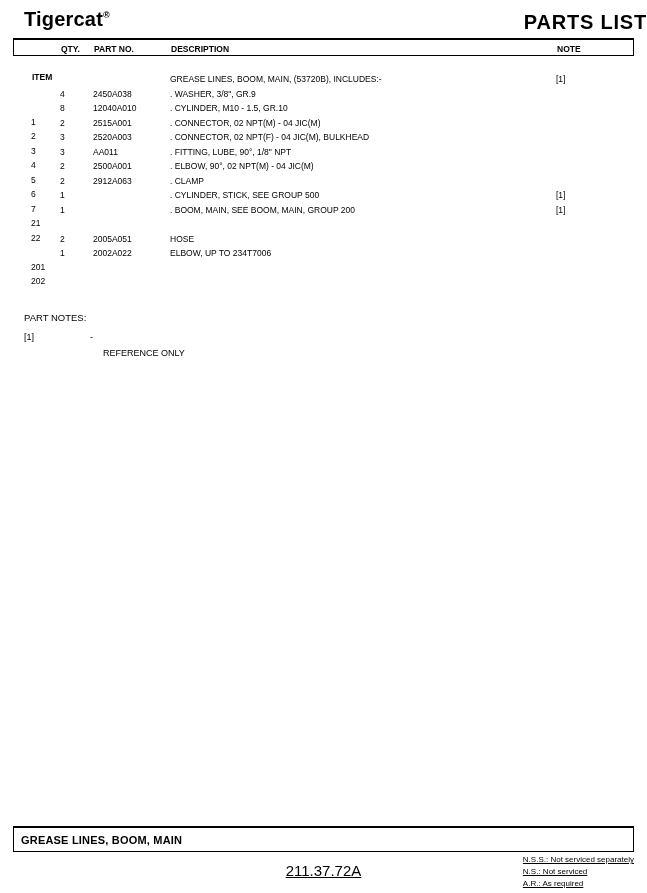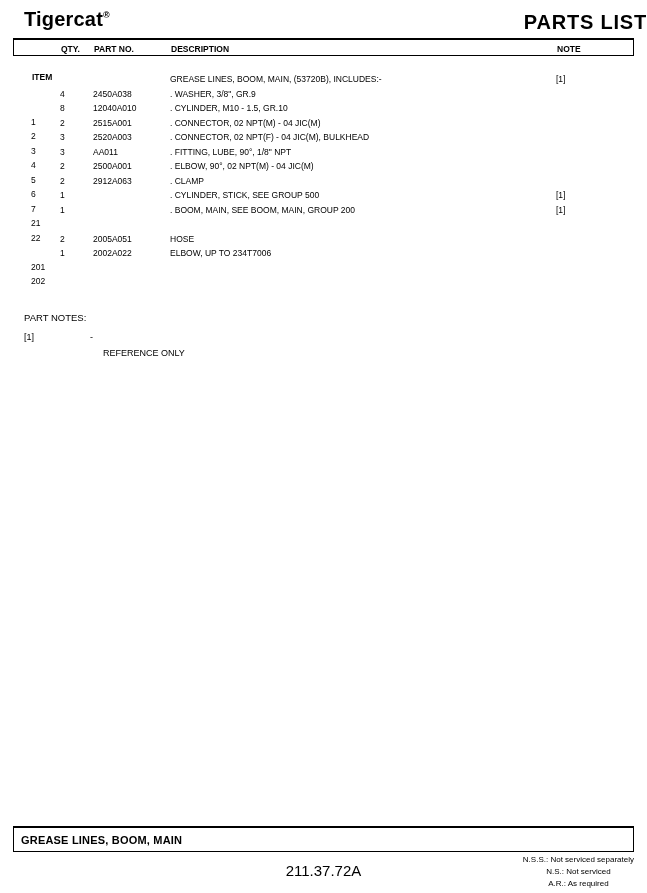--- a/index.html
+++ b/index.html
@@ -36,7 +36,7 @@
   }
   .assembly-title{font-size:11px;font-weight:bold;padding-left:7px;letter-spacing:0.2px;white-space:nowrap;}
   
-  .legend{position:absolute;right:13px;top:854px;text-align:center;}
+  .legend{position:absolute;right:13px;top:854px;text-align:left;text-decoration:underline;}
   .legend-line{font-size:8px;line-height:12px;white-space:nowrap;}
   .page-number{position:absolute;left:0;top:862px;width:647px;text-align:center;font-size:15px;}
 </style>

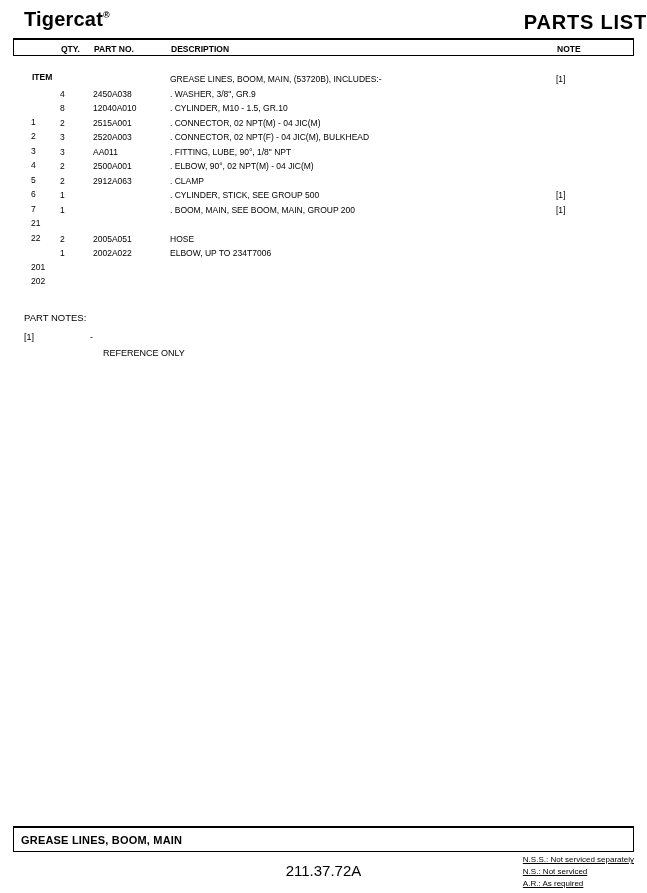--- a/index.html
+++ b/index.html
@@ -38,7 +38,7 @@
   
   .legend{position:absolute;right:13px;top:854px;text-align:left;text-decoration:underline;}
   .legend-line{font-size:8px;line-height:12px;white-space:nowrap;}
-  .page-number{position:absolute;left:0;top:862px;width:647px;text-align:center;font-size:15px;}
+  .page-number{position:absolute;left:0;top:862px;width:647px;text-align:center;font-size:15px;text-decoration:underline;}
 </style>
 </head>
 <body>

